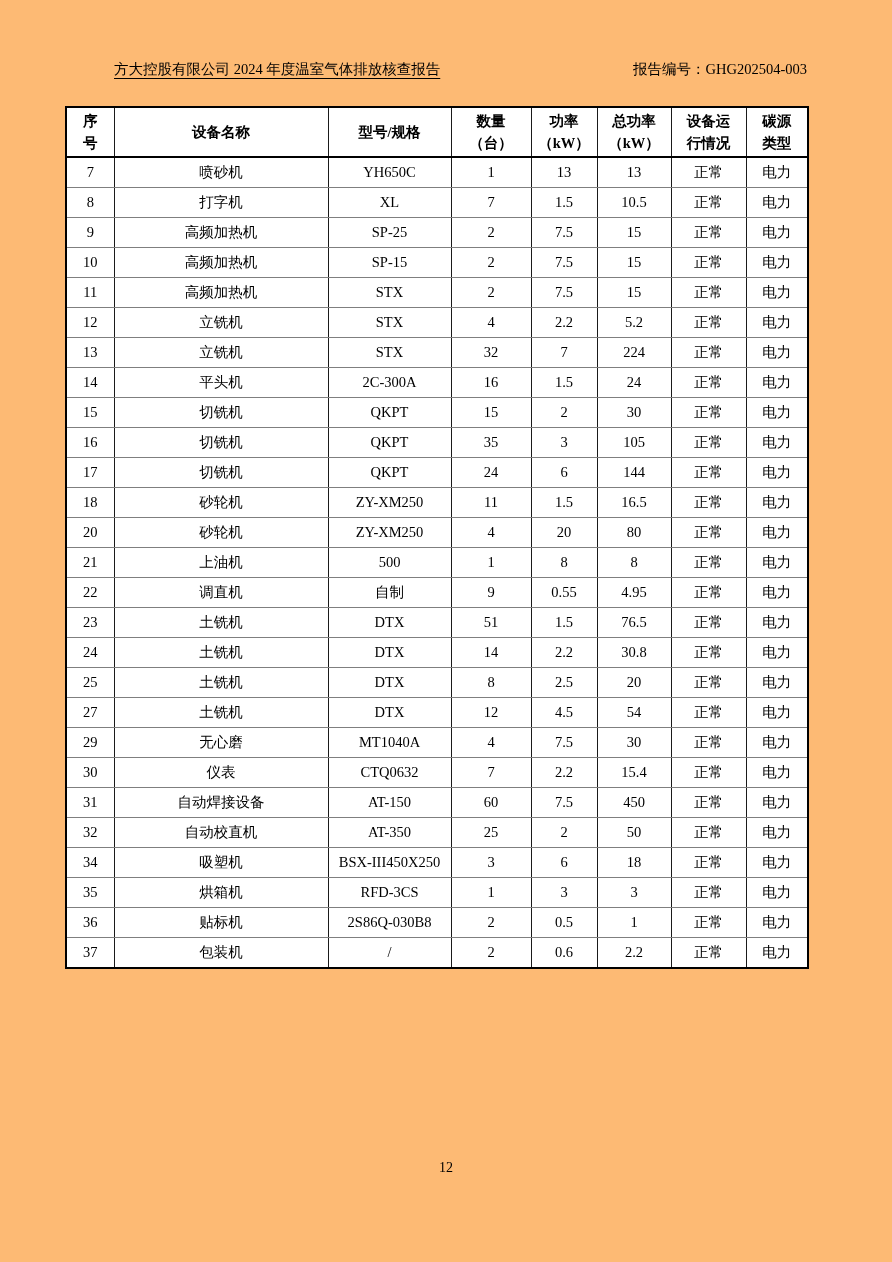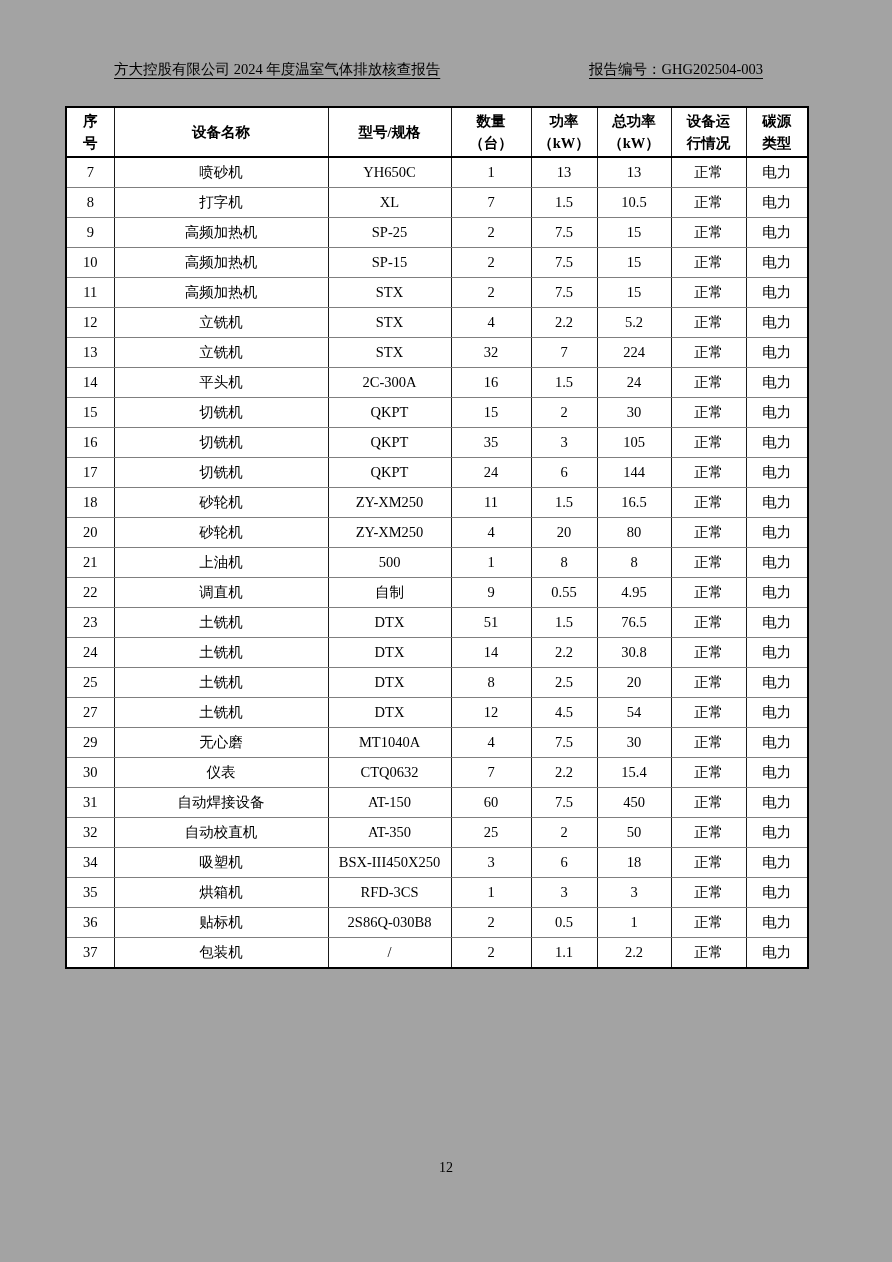--- a/index.html
+++ b/index.html
@@ -11,7 +11,7 @@
     position: relative;
     width: 892px;
     height: 1262px;
-    background: #a3a3a3;
+    background: #fdba74;
     font-family: "Liberation Serif", "DejaVu Serif", serif;
     color: #000000;
     overflow: hidden;

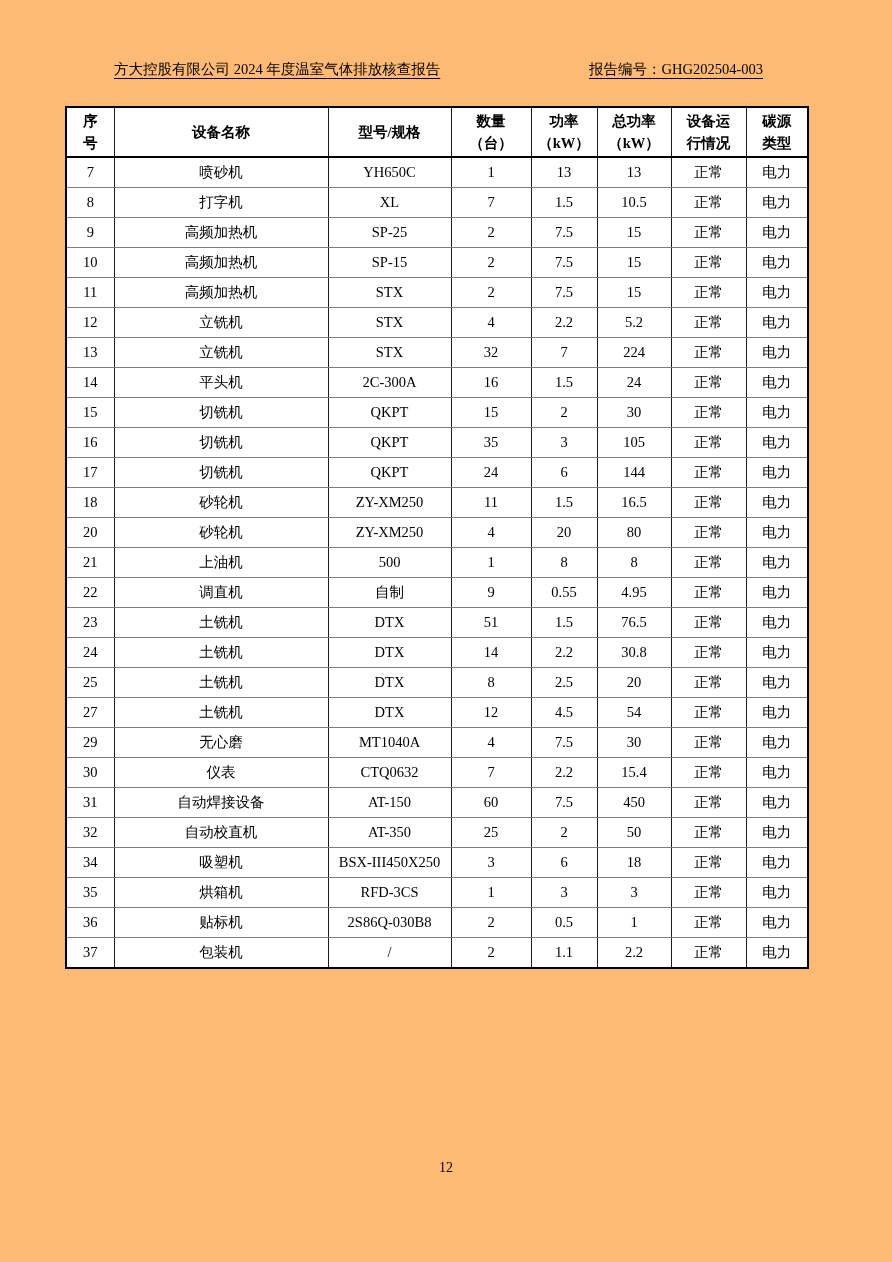--- a/index.html
+++ b/index.html
@@ -33,8 +33,6 @@
     text-underline-offset: 4px;
   }
   .hdr-right {
-    margin-right: 44px;
-    text-decoration: underline;
     text-underline-offset: 4px;
   }
   table.equip-table {

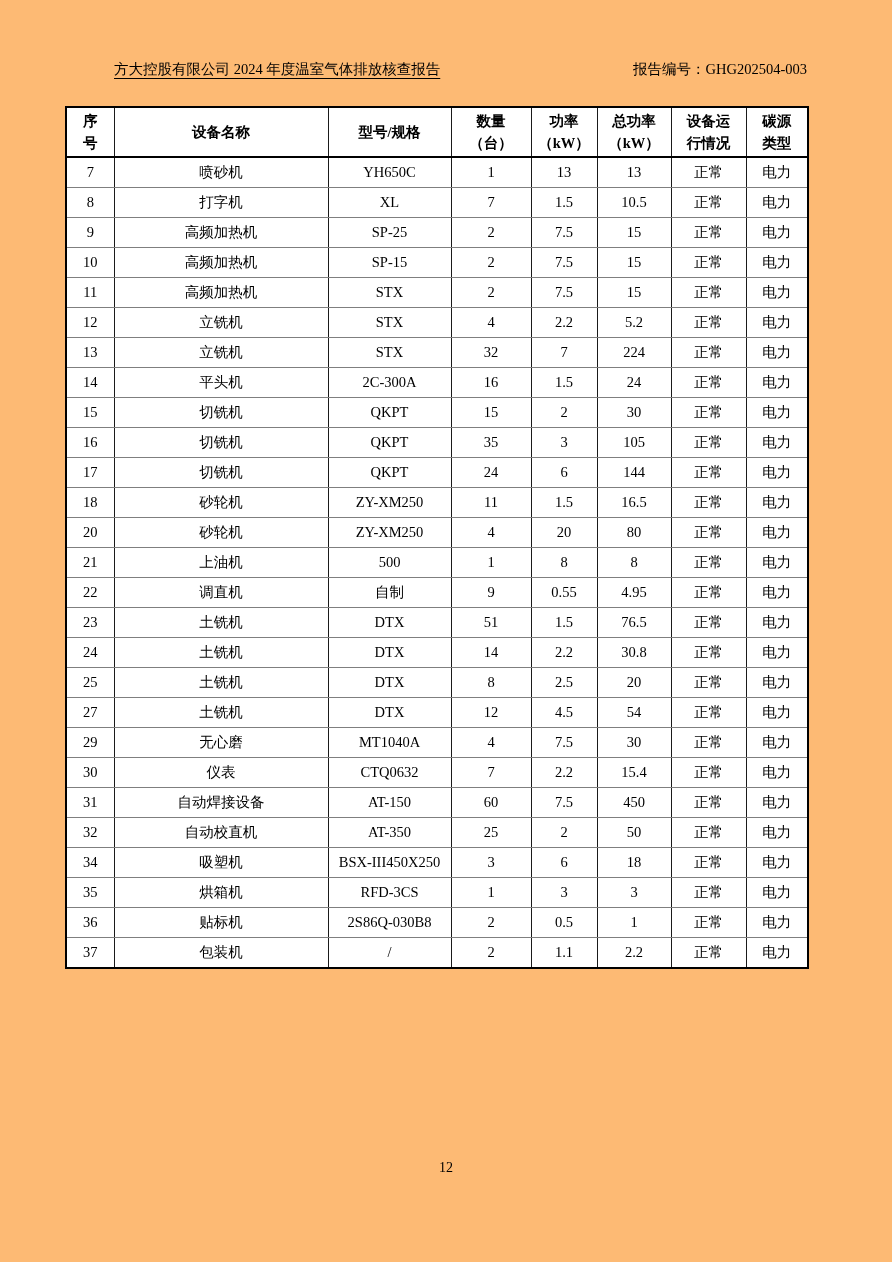--- a/index.html
+++ b/index.html
@@ -401,7 +401,7 @@
           <td>包装机</td>
           <td>/</td>
           <td>2</td>
-          <td>1.1</td>
+          <td>0.6</td>
           <td>2.2</td>
           <td>正常</td>
           <td>电力</td>

